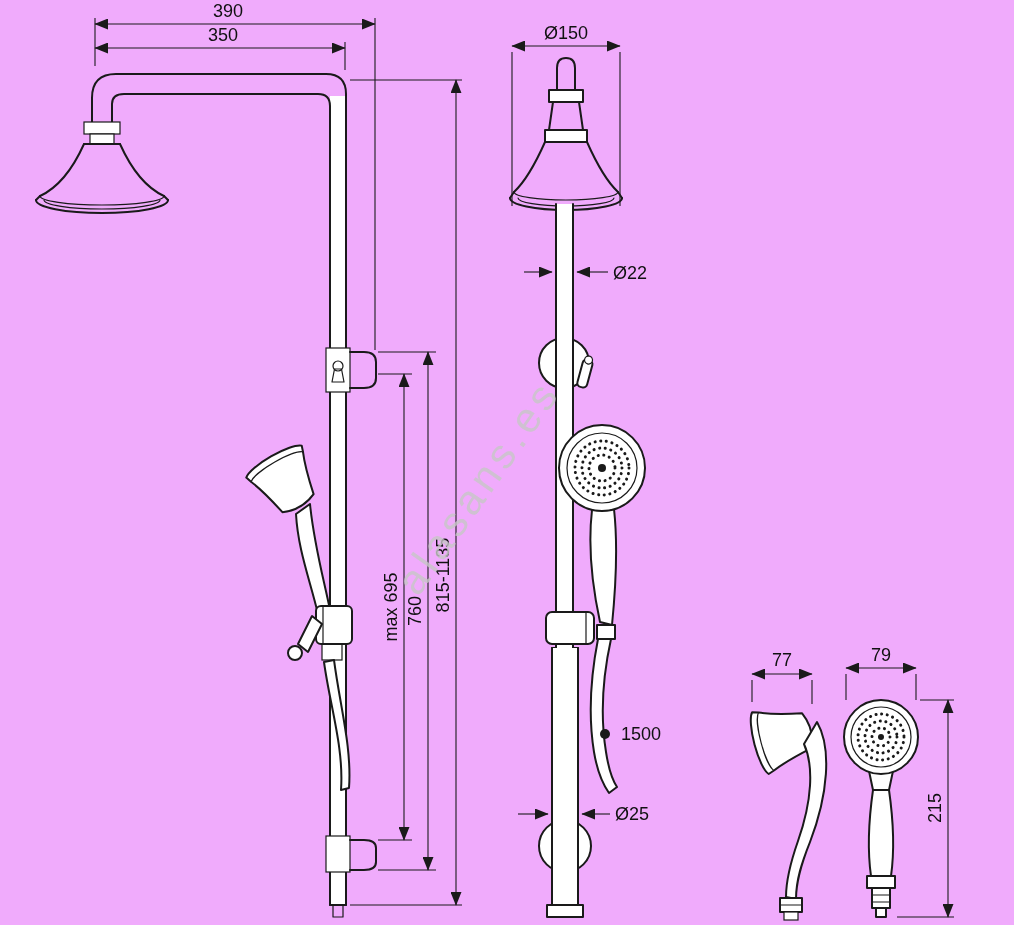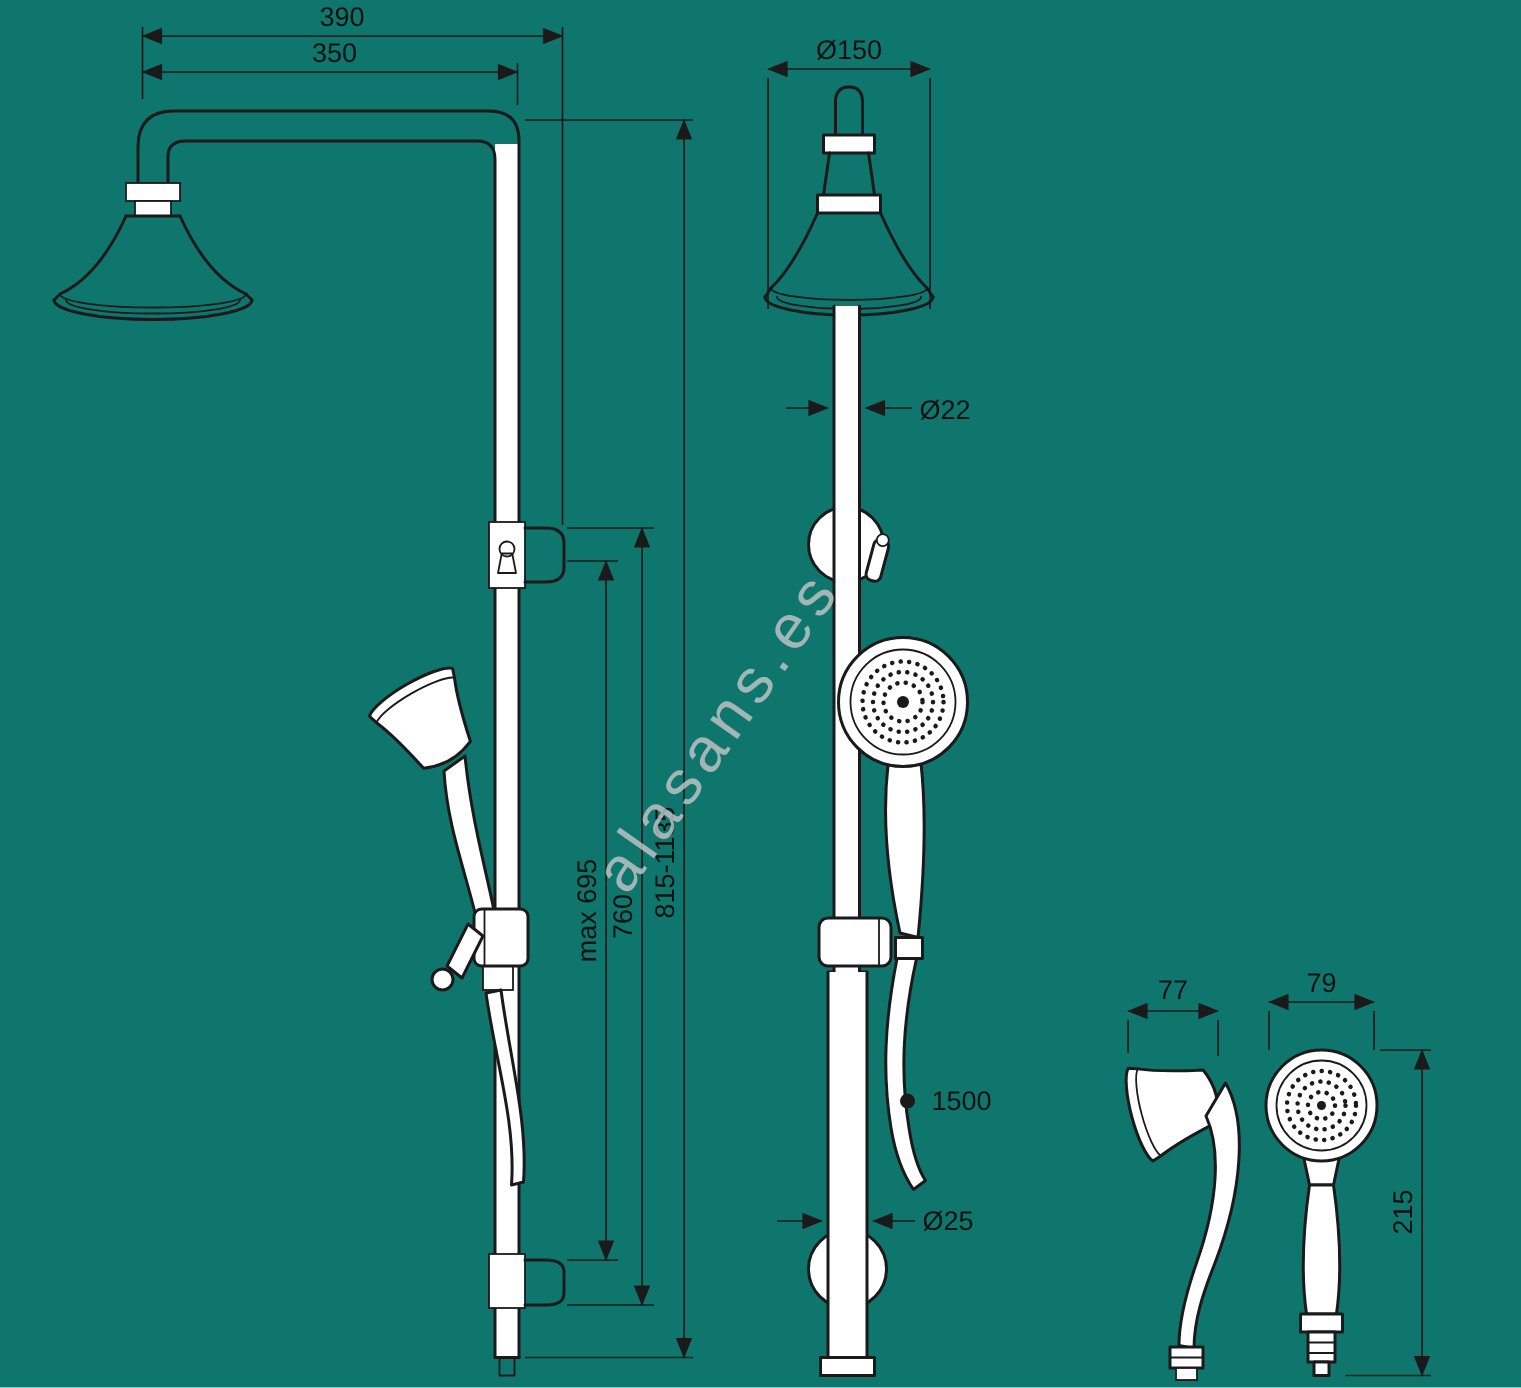--- a/index.html
+++ b/index.html
@@ -3,7 +3,7 @@
 <meta charset="utf-8">
 <style>
   html,body{margin:0;padding:0;background:#fff;}
-  .stage{width:1014px;height:925px;background:#0f766e;position:relative;overflow:hidden;
+  .stage{width:1014px;height:925px;background:#f0abfc;position:relative;overflow:hidden;
          font-family:"Liberation Sans",sans-serif;}
   svg{display:block;}
   

